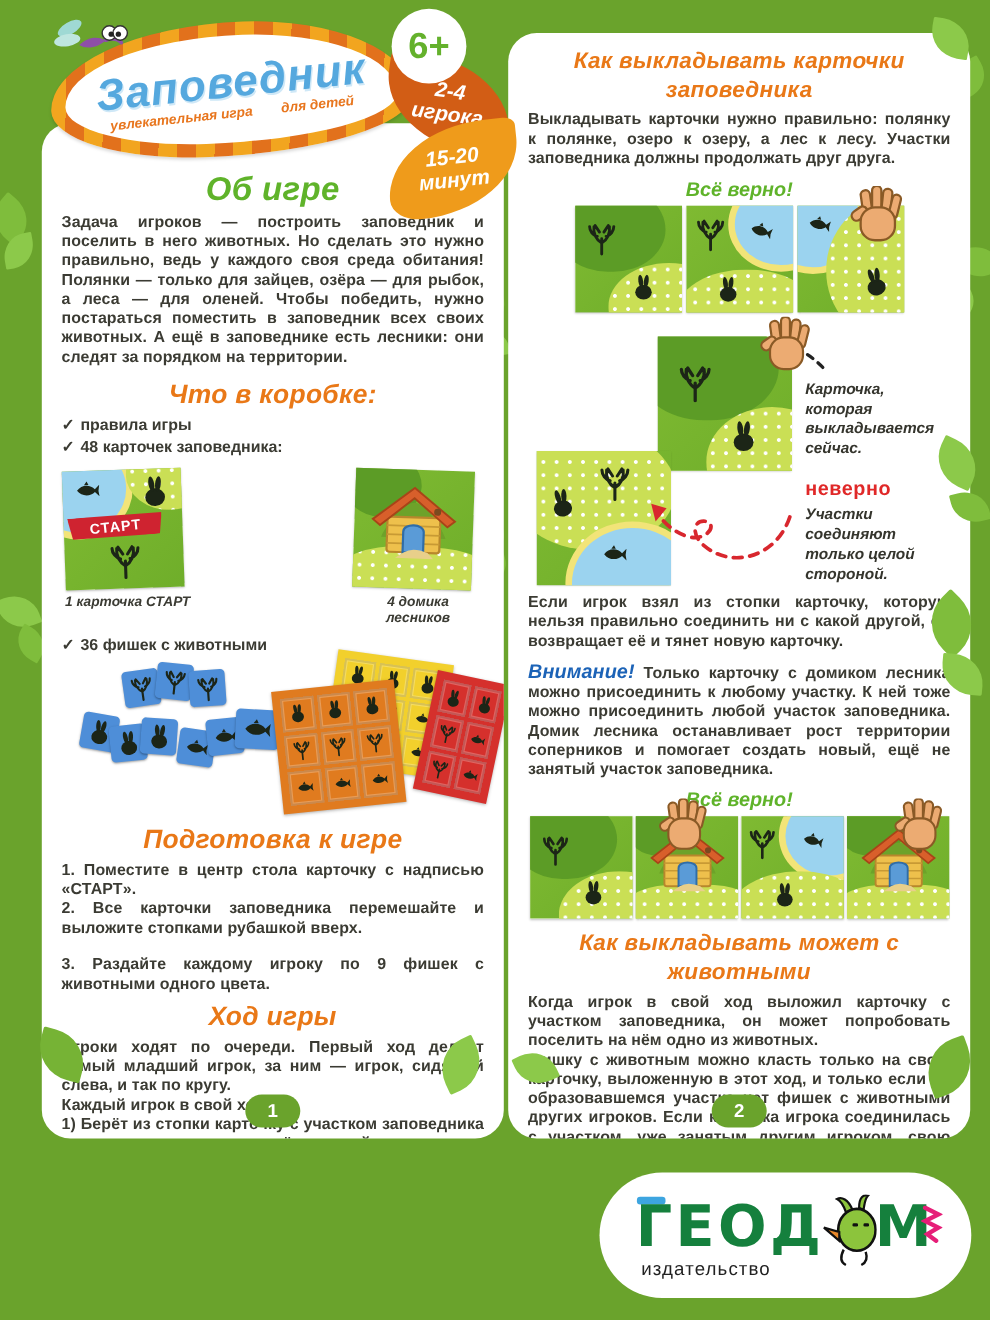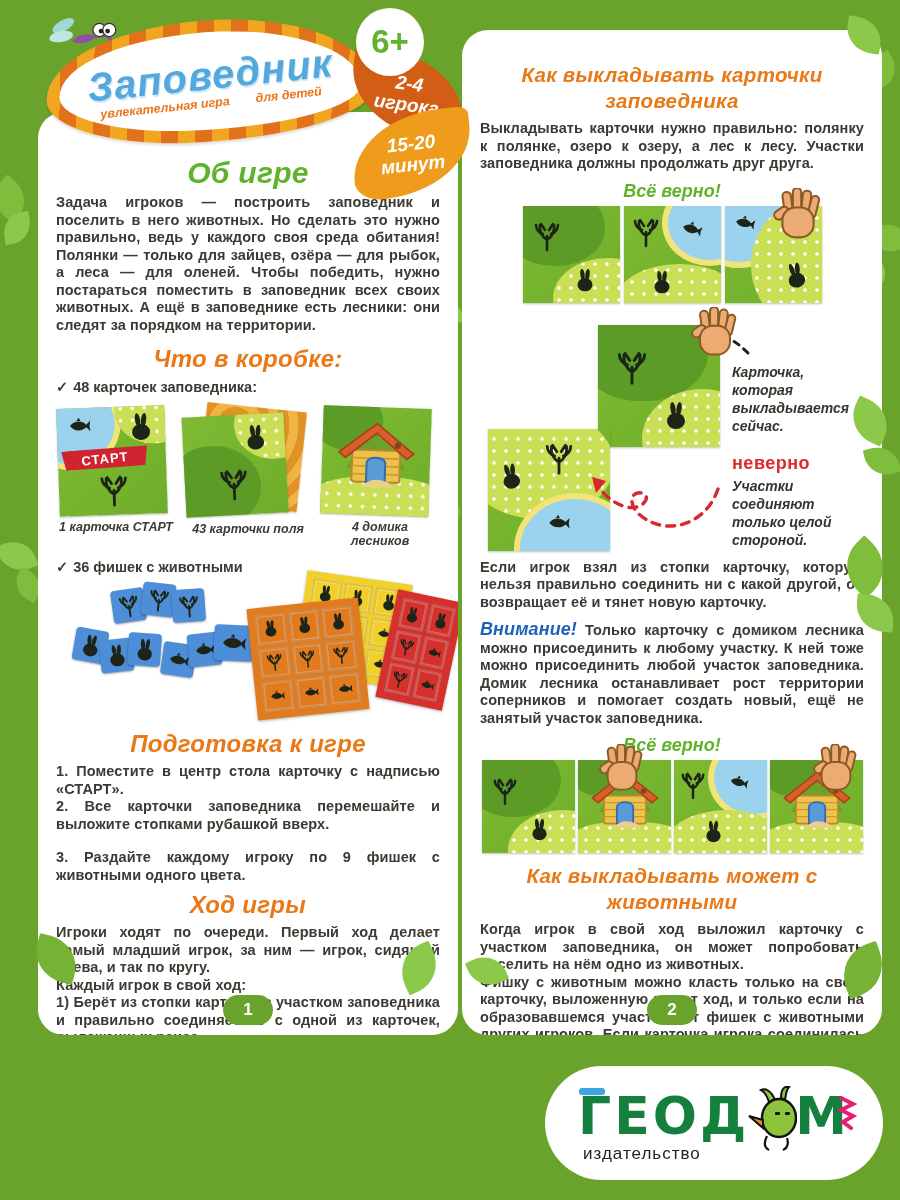--- a/index.html
+++ b/index.html
@@ -443,7 +443,7 @@
   </div>
 
   <div class="panel" id="right-panel">
-    <div class="panel-inner" style="padding-top:28px;">
+    <div class="panel-inner" style="padding-top:9px;">
       <h2 class="orange center">Как выкладывать карточки заповедника</h2>
       <p class="body">Выкладывать карточки нужно правильно: полянку к полянке, озеро к озеру, а лес к лесу. Участки заповедника должны продолжать друг друга.</p>
       <div class="green-label">Всё верно!</div>

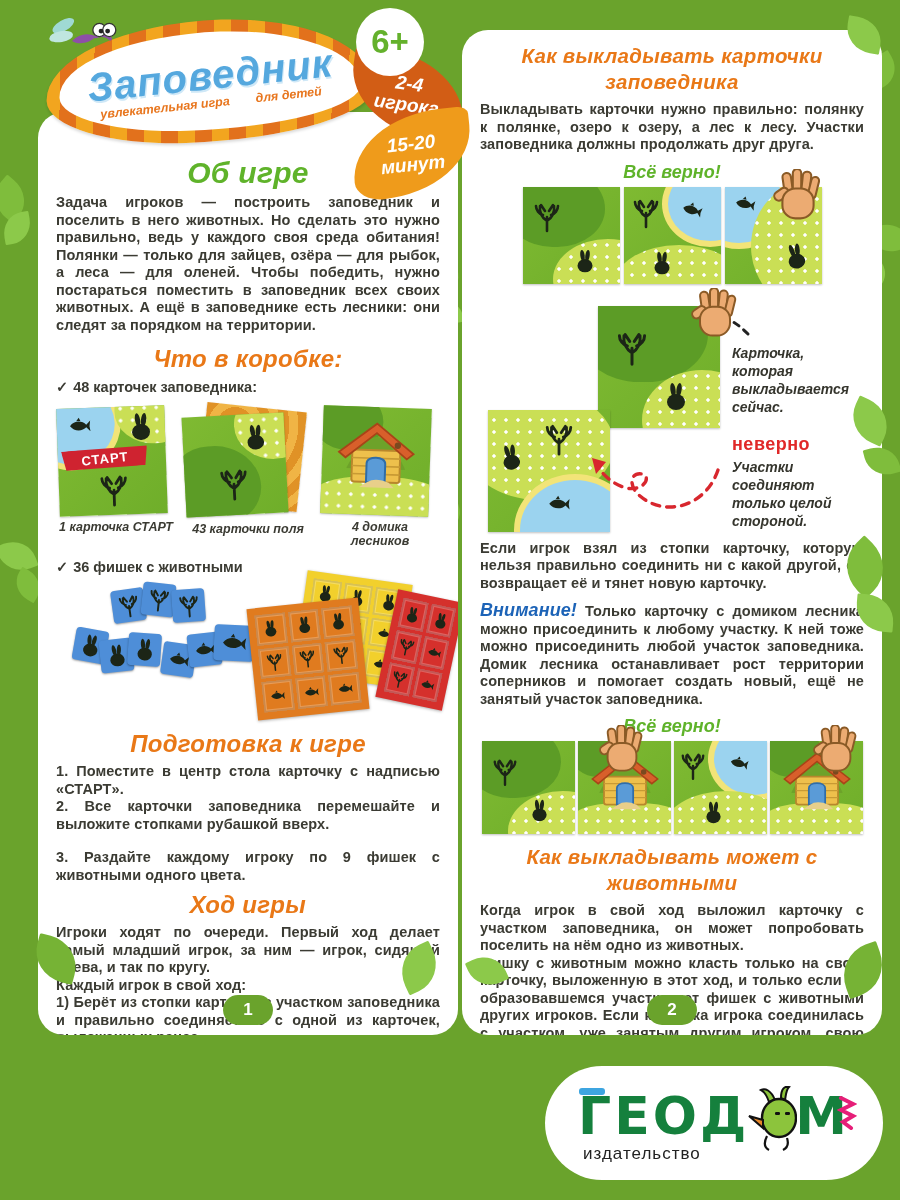--- a/index.html
+++ b/index.html
@@ -197,6 +197,9 @@
 
       <h2 class="orange" style="margin-top:12px;">Что в коробке:</h2>
       <div class="check-line">
+        <span class="check">✓</span><span>правила игры</span>
+      </div>
+      <div class="check-line">
         <span class="check">✓</span><span>48 карточек заповедника:</span>
       </div>
 

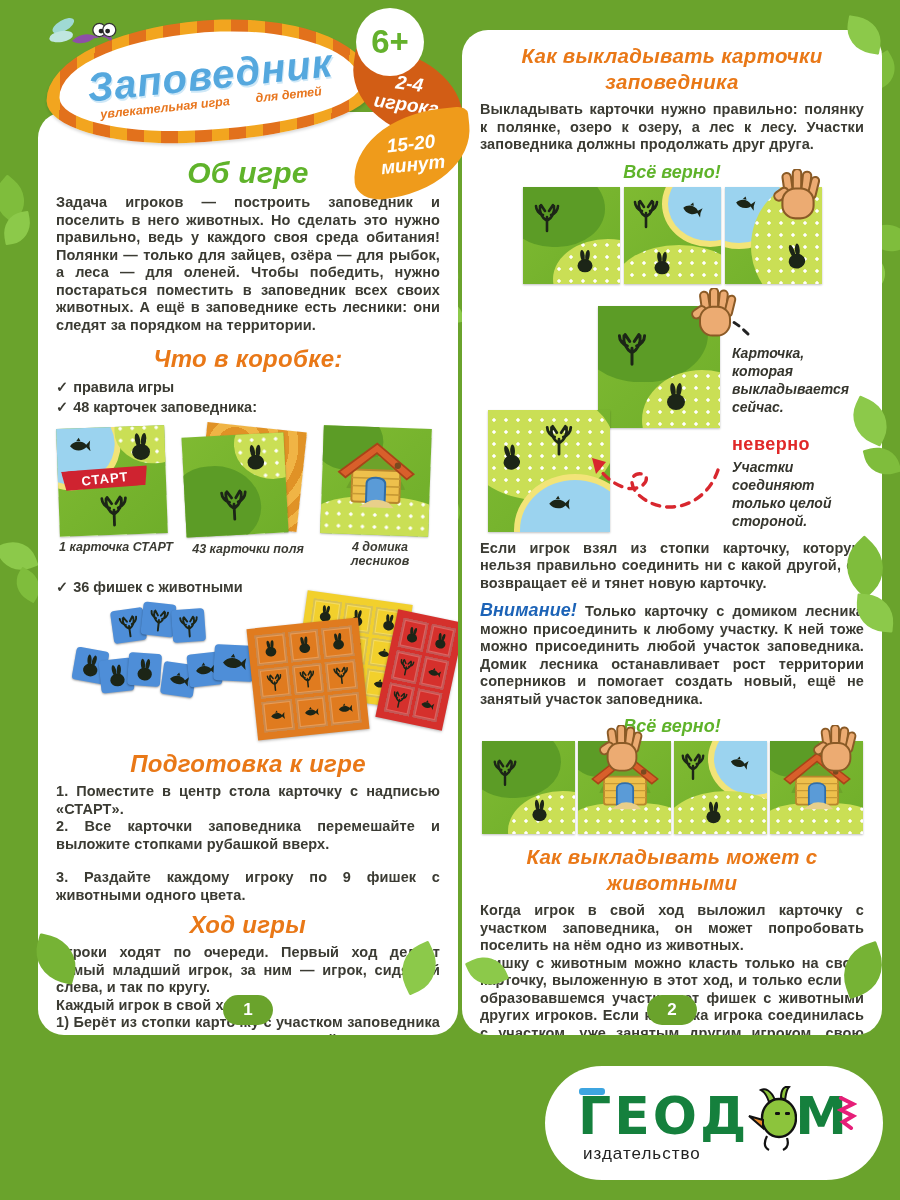--- a/index.html
+++ b/index.html
@@ -223,23 +223,6 @@
           </div>
           <div class="cap">1 карточка СТАРТ</div>
         </div>
-        <div style="width:128px;">
-          <div style="position:relative;width:120px;height:110px;">
-            <div class="tcard" style="position:absolute;left:18px;top:0;width:100px;height:100px;transform:rotate(6deg);
-                        background:repeating-radial-gradient(circle at 30% 20%, #f0b445 0 9px, #e09226 9px 18px);"></div>
-            <div class="tcard" style="position:absolute;left:0;top:8px;width:102px;height:100px;transform:rotate(-3deg);">
-              <div class="dark" style="left:-14px;top:30px;width:90px;height:80px;"></div>
-              <div class="meadow" style="left:52px;top:-24px;width:80px;height:70px;"></div>
-              <svg class="sil" style="left:62px;top:10px;width:22px;" viewBox="0 0 24 30">
-                  <use href="#sil-rabbit"></use>
-                </svg>
-              <svg class="sil" style="left:34px;top:52px;width:30px;" viewBox="0 0 28 32">
-                  <use href="#sil-deer"></use>
-                </svg>
-            </div>
-          </div>
-          <div class="cap">43 карточки поля</div>
-        </div>
         <div style="width:116px;">
           <div class="tcard" style="width:108px;height:108px;transform:rotate(2deg);">
             <div class="dark" style="left:-10px;top:-16px;width:70px;height:60px;"></div>

